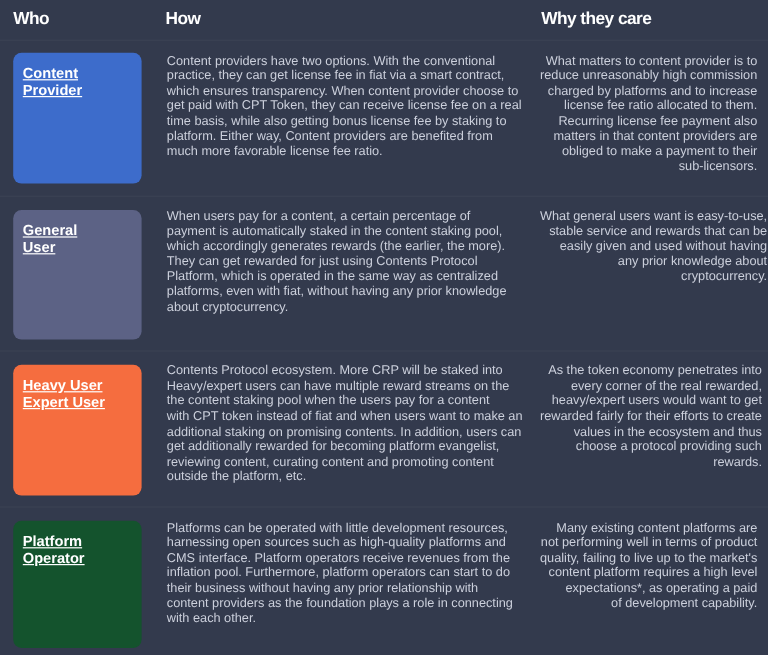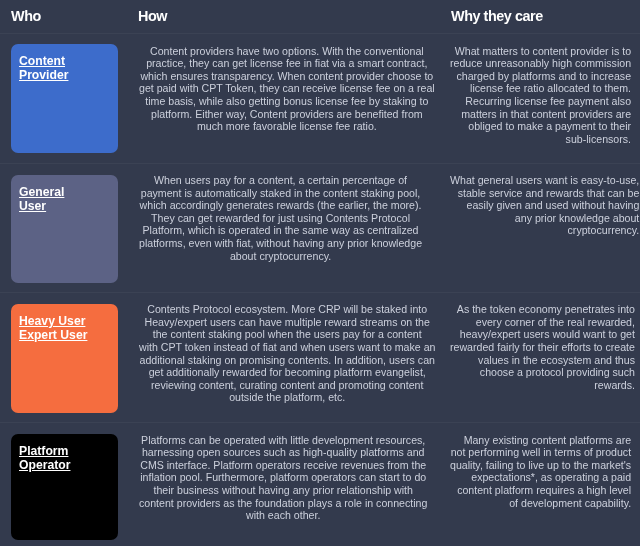--- a/index.html
+++ b/index.html
@@ -16,7 +16,7 @@
   .lbl-line{display:block;text-decoration:underline;}
   .body{position:absolute;font-size:10.62px;line-height:12.6px;color:#ccd0dc;white-space:nowrap;}
   .txt-line{display:block;}
-  .col-how{left:139px;text-align:center;}
+  .col-how{left:139px;}
   .col-why{left:450px;text-align:right;}
 </style>
 </head>

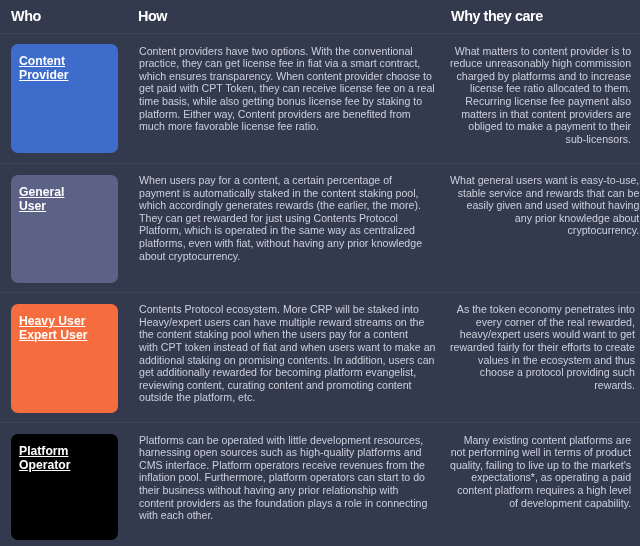--- a/index.html
+++ b/index.html
@@ -113,7 +113,7 @@
     </div>
     <div class="row">
       <div class="hl" style="top:421.6px"></div>
-      <div class="card" style="top: 434px; height: 106px; background: #000000;">
+      <div class="card" style="top: 434px; height: 106px; background: #14532d;">
         <div class="cardtxt">
           <span class="lbl-line">Platform</span>
           <span class="lbl-line">Operator</span>

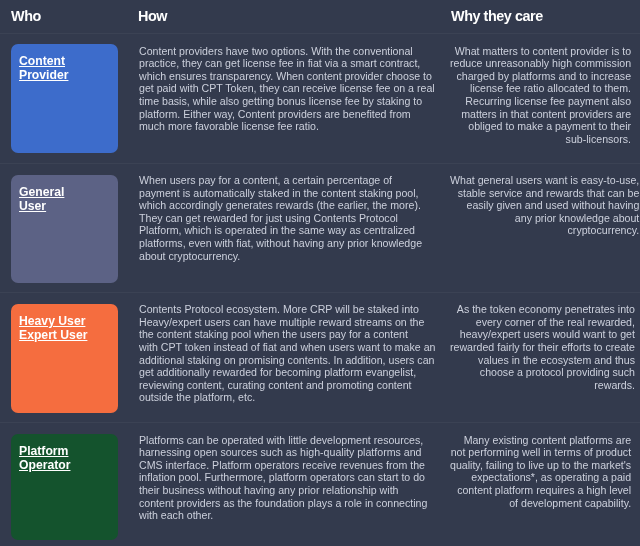--- a/index.html
+++ b/index.html
@@ -132,8 +132,8 @@
         <span class="txt-line">Many existing content platforms are</span>
         <span class="txt-line">not performing well in terms of product</span>
         <span class="txt-line">quality, failing to live up to the market's</span>
+        <span class="txt-line">content platform requires a high level</span>
         <span class="txt-line">expectations*, as operating a paid</span>
-        <span class="txt-line">content platform requires a high level</span>
         <span class="txt-line">of development capability.</span>
       </div>
     </div>

